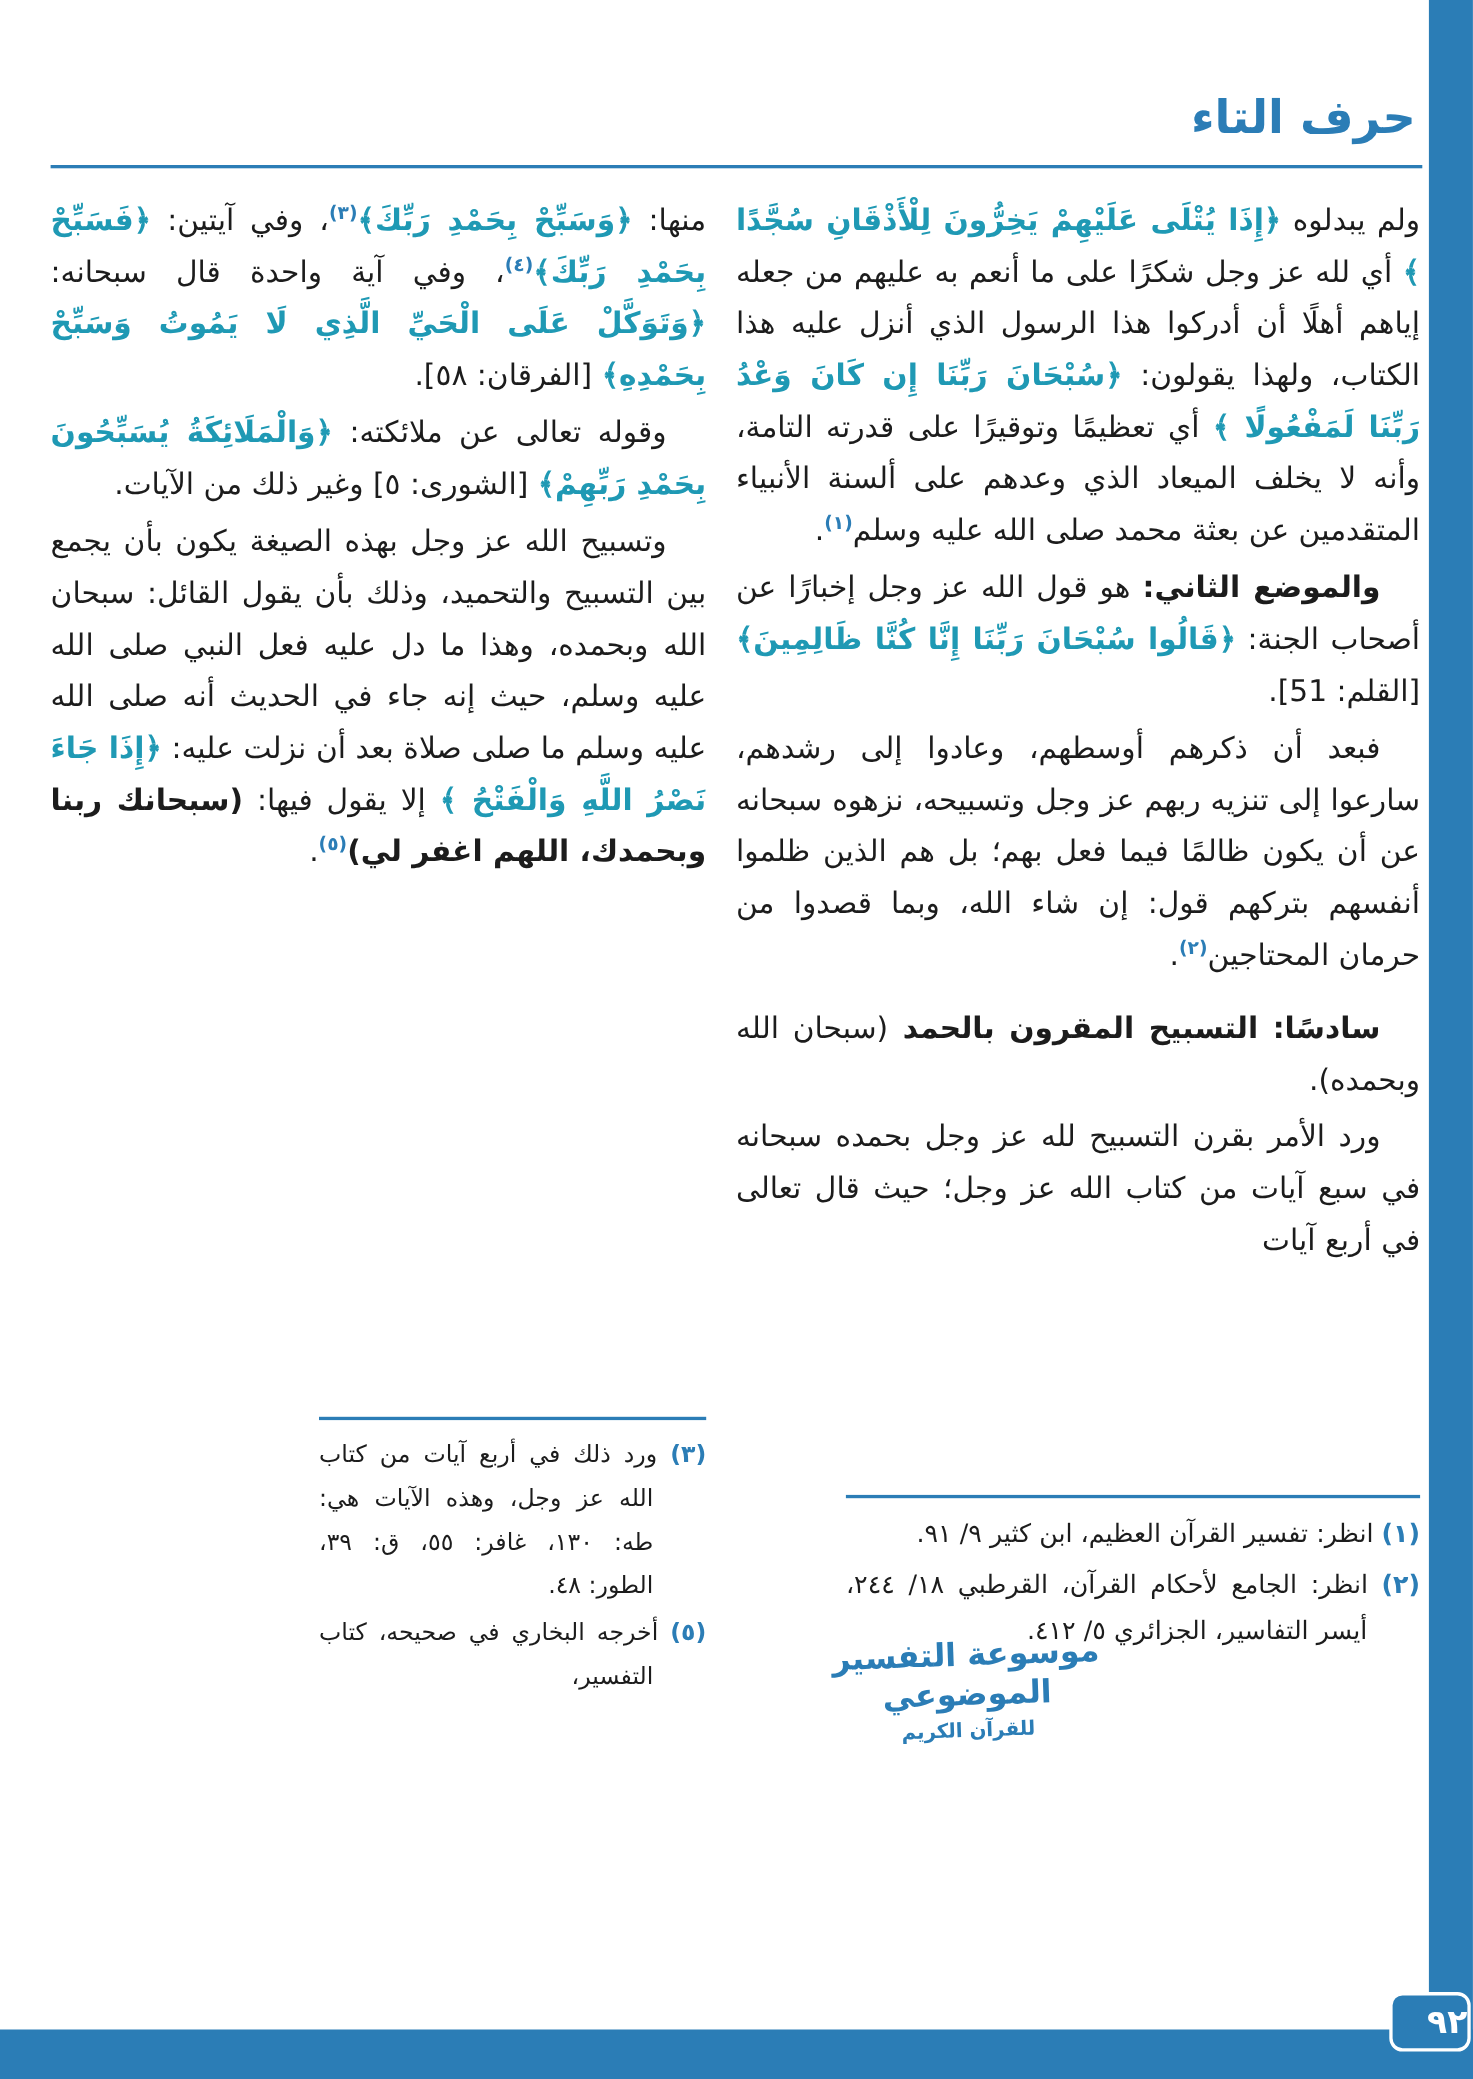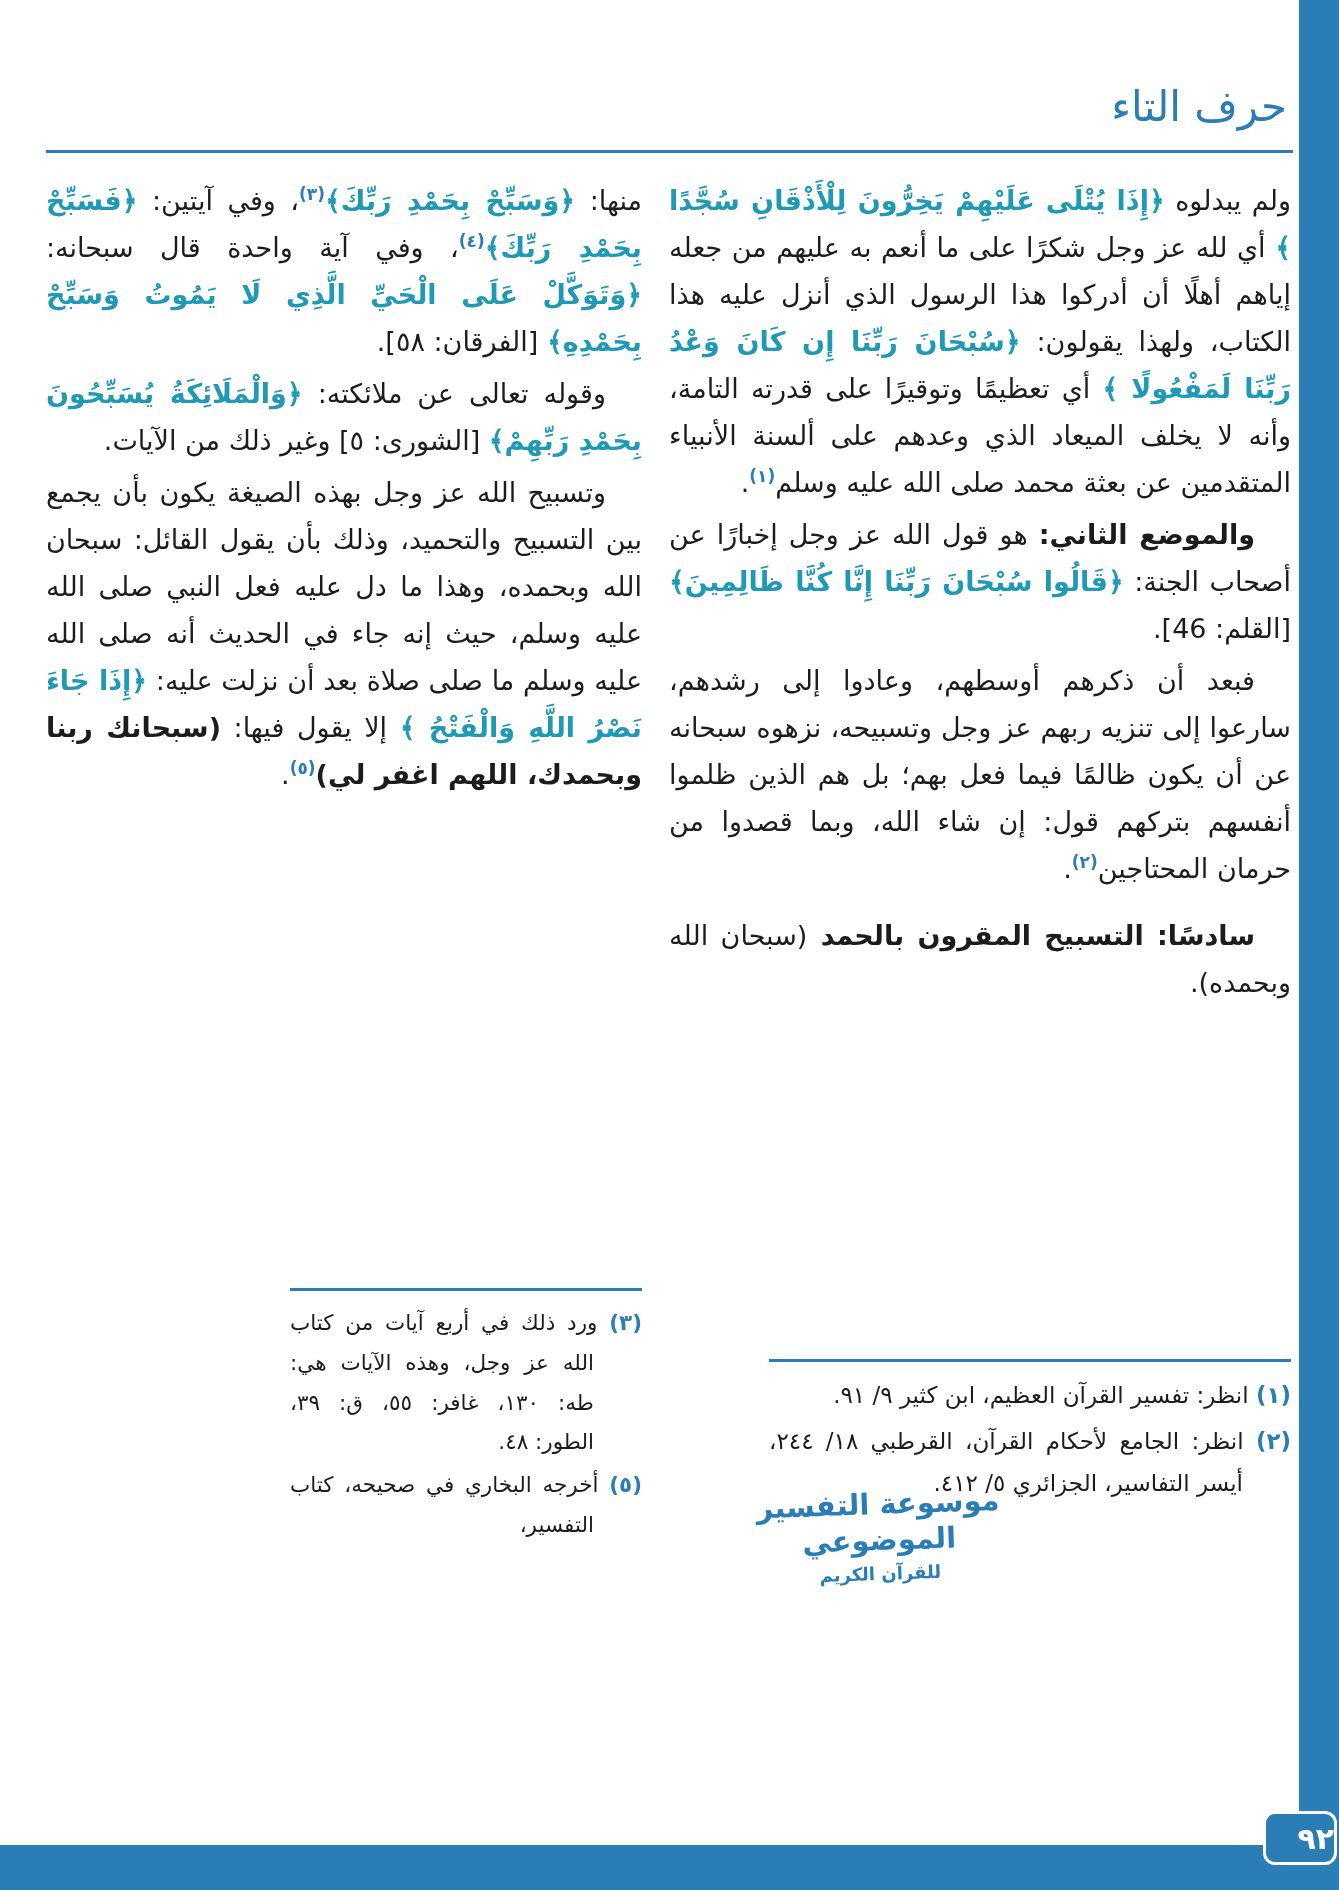--- a/index.html
+++ b/index.html
@@ -24,7 +24,7 @@
   }
   .header-title{
     position:absolute;top:82px;right:52px;
-    font-size:42px;font-weight:normal;color:var(--accent);letter-spacing:1px;
+    font-size:42px;font-weight:bold;color:var(--accent);letter-spacing:1px;
   }
   .header-rule{position:absolute;top:150px;right:46px;left:46px;height:3px;background:var(--accent);}
   .col{position:absolute;top:178px;}

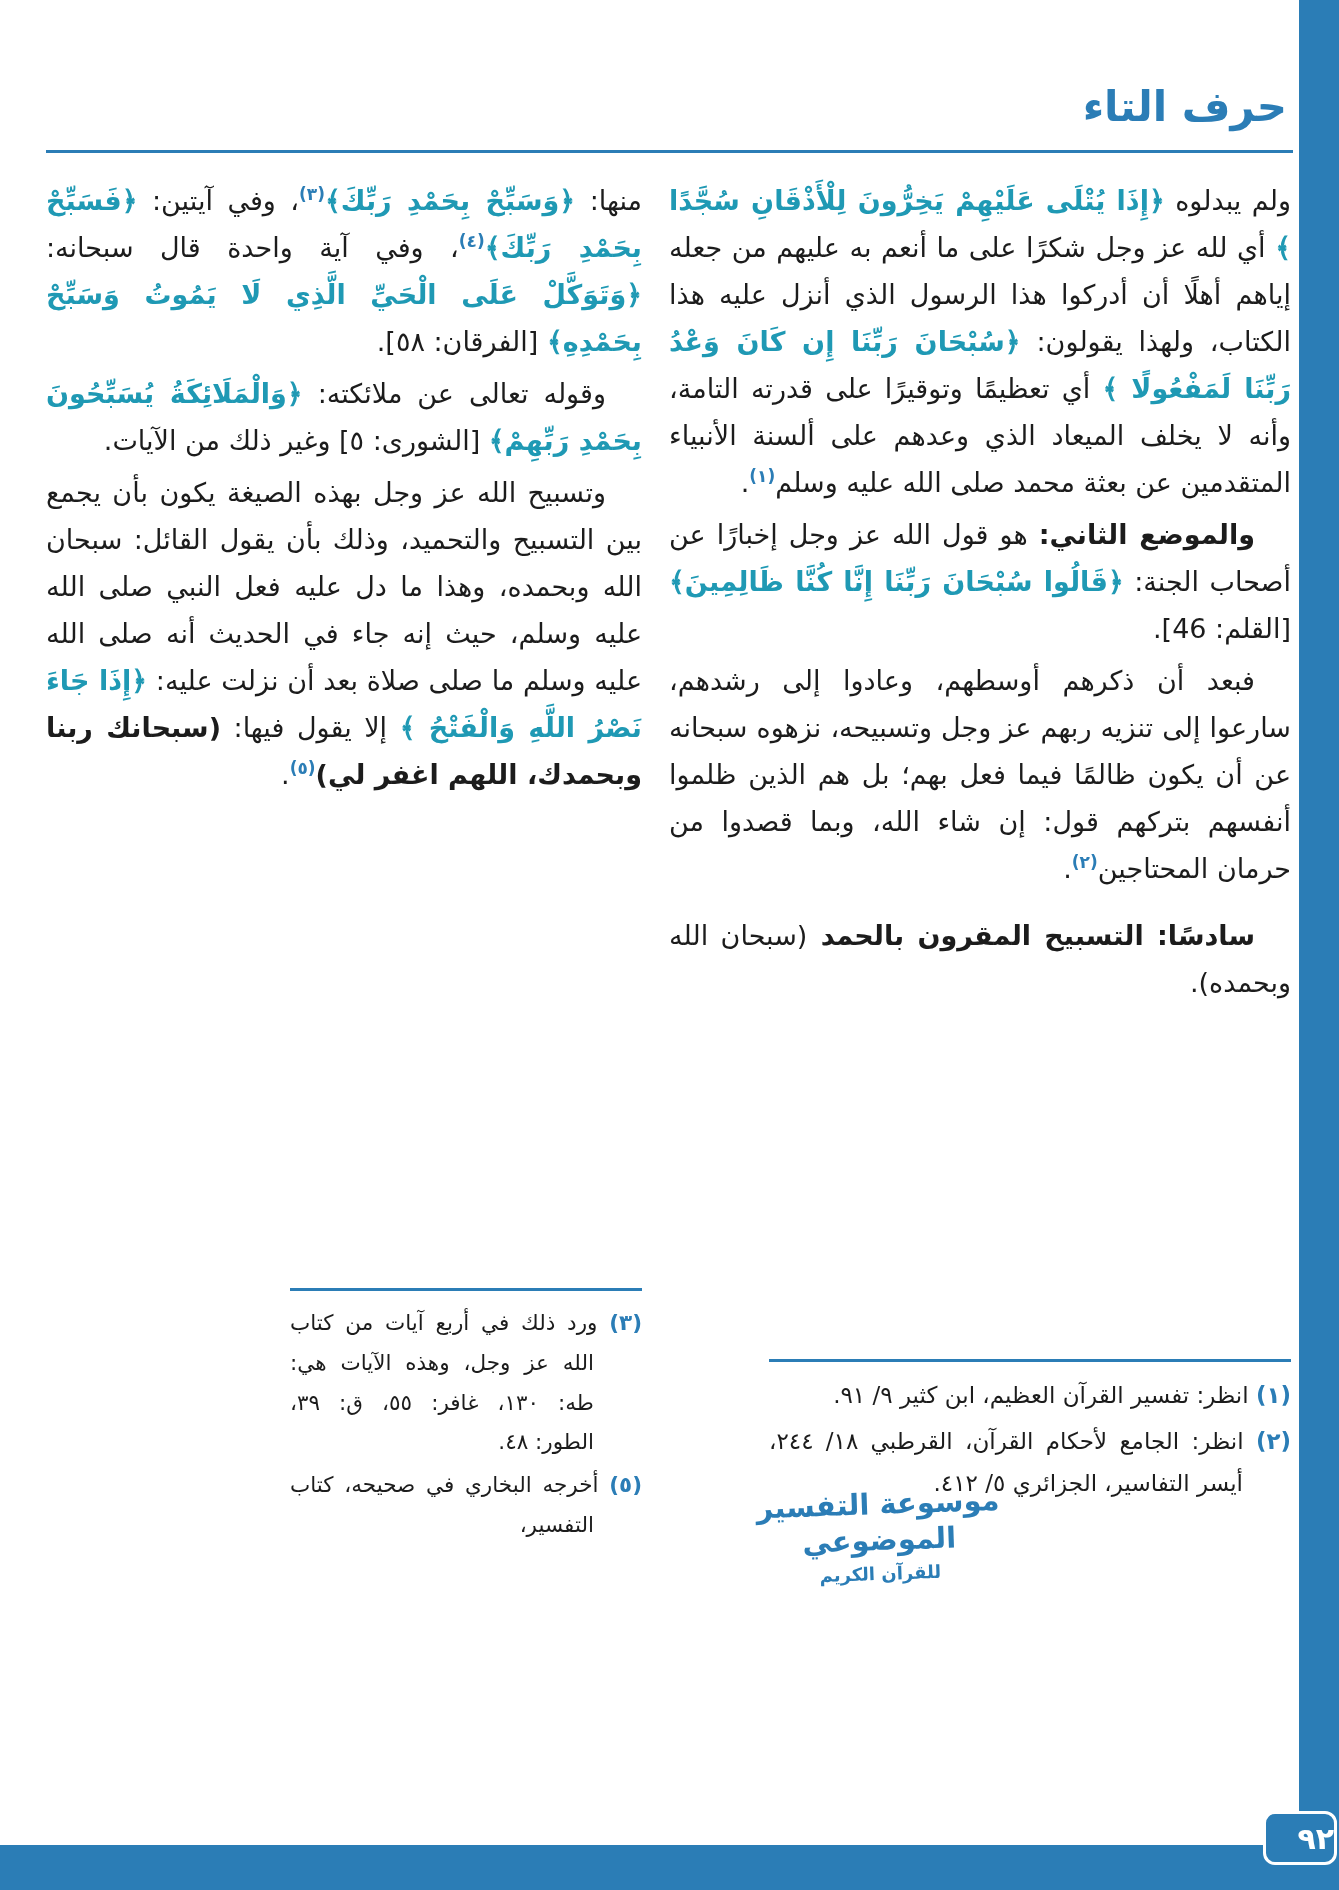--- a/index.html
+++ b/index.html
@@ -79,7 +79,7 @@
   <section class="col col-right">
     <div class="main-text mt-right">
         <p class="para no-indent"><span class="seg-n">ولم يبدلوه </span><span class="seg-q">﴿إِذَا يُتْلَى عَلَيْهِمْ يَخِرُّونَ لِلْأَذْقَانِ سُجَّدًا ﴾</span><span class="seg-n"> أي لله عز وجل شكرًا على ما أنعم به عليهم من جعله إياهم أهلًا أن أدركوا هذا الرسول الذي أنزل عليه هذا الكتاب، ولهذا يقولون: </span><span class="seg-q">﴿سُبْحَانَ رَبِّنَا إِن كَانَ وَعْدُ رَبِّنَا لَمَفْعُولًا ﴾</span><span class="seg-n"> أي تعظيمًا وتوقيرًا على قدرته التامة، وأنه لا يخلف الميعاد الذي وعدهم على ألسنة الأنبياء المتقدمين عن بعثة محمد صلى الله عليه وسلم</span><span class="seg-sup">(١)</span><span class="seg-n">.</span></p>
-        <p class="para"><span class="seg-b">والموضع الثاني:</span><span class="seg-n"> هو قول الله عز وجل إخبارًا عن أصحاب الجنة: </span><span class="seg-q">﴿قَالُوا سُبْحَانَ رَبِّنَا إِنَّا كُنَّا ظَالِمِينَ﴾</span><span class="seg-n"> [القلم: 46].</span></p>
+        <p class="para"><span class="seg-b">والموضع الثاني:</span><span class="seg-n"> هو قول الله عز وجل إخبارًا عن أصحاب الجنة: </span><span class="seg-q">﴿قَالُوا سُبْحَانَ رَبِّنَا إِنَّا كُنَّا ظَالِمِينَ﴾</span><span class="seg-n"> [القلم: 51].</span></p>
         <p class="para"><span class="seg-n">فبعد أن ذكرهم أوسطهم، وعادوا إلى رشدهم، سارعوا إلى تنزيه ربهم عز وجل وتسبيحه، نزهوه سبحانه عن أن يكون ظالمًا فيما فعل بهم؛ بل هم الذين ظلموا أنفسهم بتركهم قول: إن شاء الله، وبما قصدوا من حرمان المحتاجين</span><span class="seg-sup">(٢)</span><span class="seg-n">.</span></p>
         <p class="para gap-top"><span class="seg-b">سادسًا: التسبيح المقرون بالحمد </span><span class="seg-n">(سبحان الله وبحمده).</span></p>
       </div>

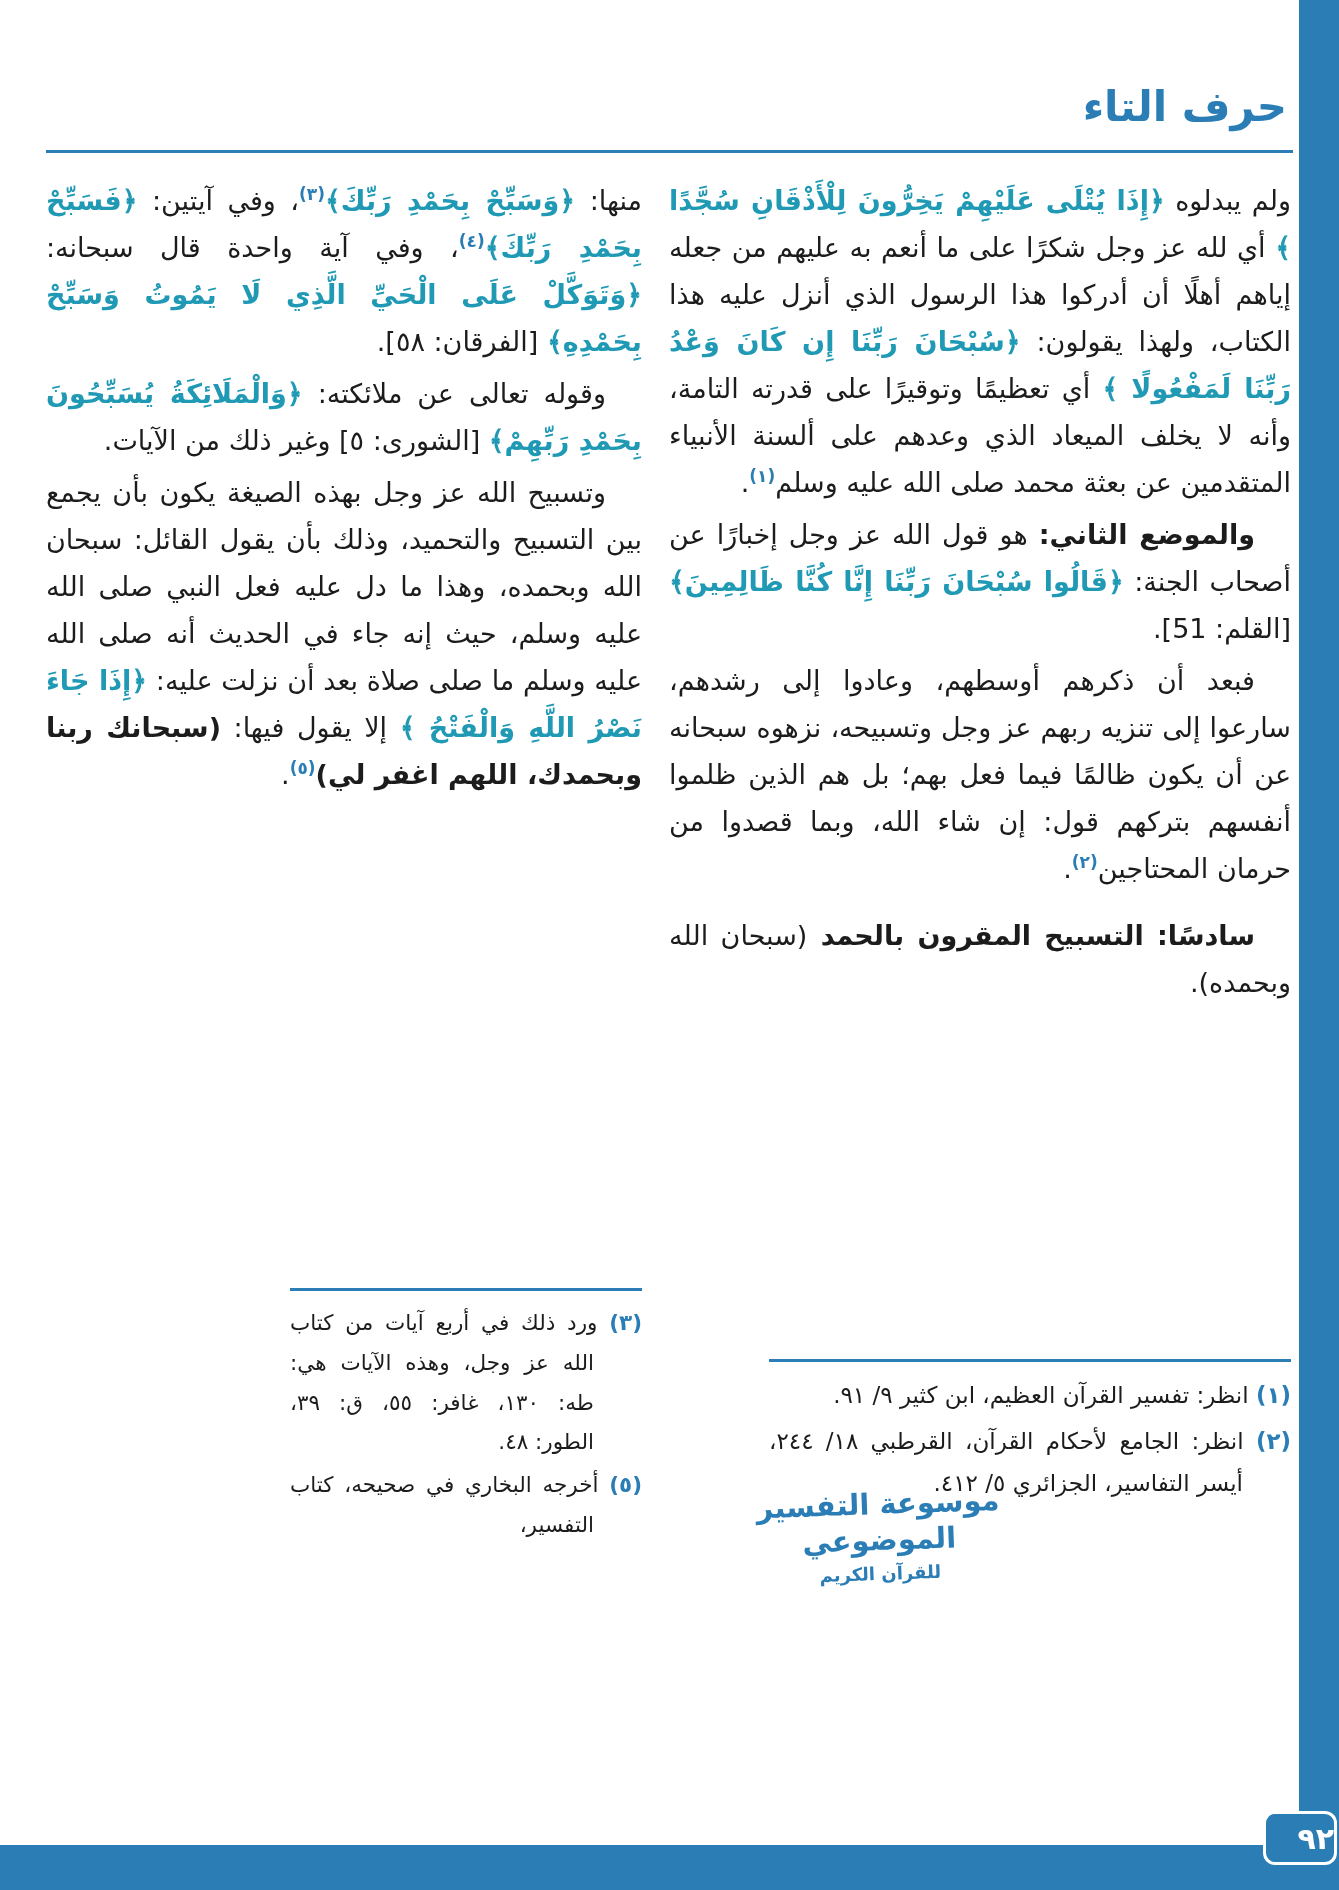--- a/index.html
+++ b/index.html
@@ -82,6 +82,7 @@
         <p class="para"><span class="seg-b">والموضع الثاني:</span><span class="seg-n"> هو قول الله عز وجل إخبارًا عن أصحاب الجنة: </span><span class="seg-q">﴿قَالُوا سُبْحَانَ رَبِّنَا إِنَّا كُنَّا ظَالِمِينَ﴾</span><span class="seg-n"> [القلم: 51].</span></p>
         <p class="para"><span class="seg-n">فبعد أن ذكرهم أوسطهم، وعادوا إلى رشدهم، سارعوا إلى تنزيه ربهم عز وجل وتسبيحه، نزهوه سبحانه عن أن يكون ظالمًا فيما فعل بهم؛ بل هم الذين ظلموا أنفسهم بتركهم قول: إن شاء الله، وبما قصدوا من حرمان المحتاجين</span><span class="seg-sup">(٢)</span><span class="seg-n">.</span></p>
         <p class="para gap-top"><span class="seg-b">سادسًا: التسبيح المقرون بالحمد </span><span class="seg-n">(سبحان الله وبحمده).</span></p>
+        <p class="para"><span class="seg-n">ورد الأمر بقرن التسبيح لله عز وجل بحمده سبحانه في سبع آيات من كتاب الله عز وجل؛ حيث قال تعالى في أربع آيات</span></p>
       </div>
     <div class="fnblock fnblock-right">
       <div class="footnote-sep"></div>

